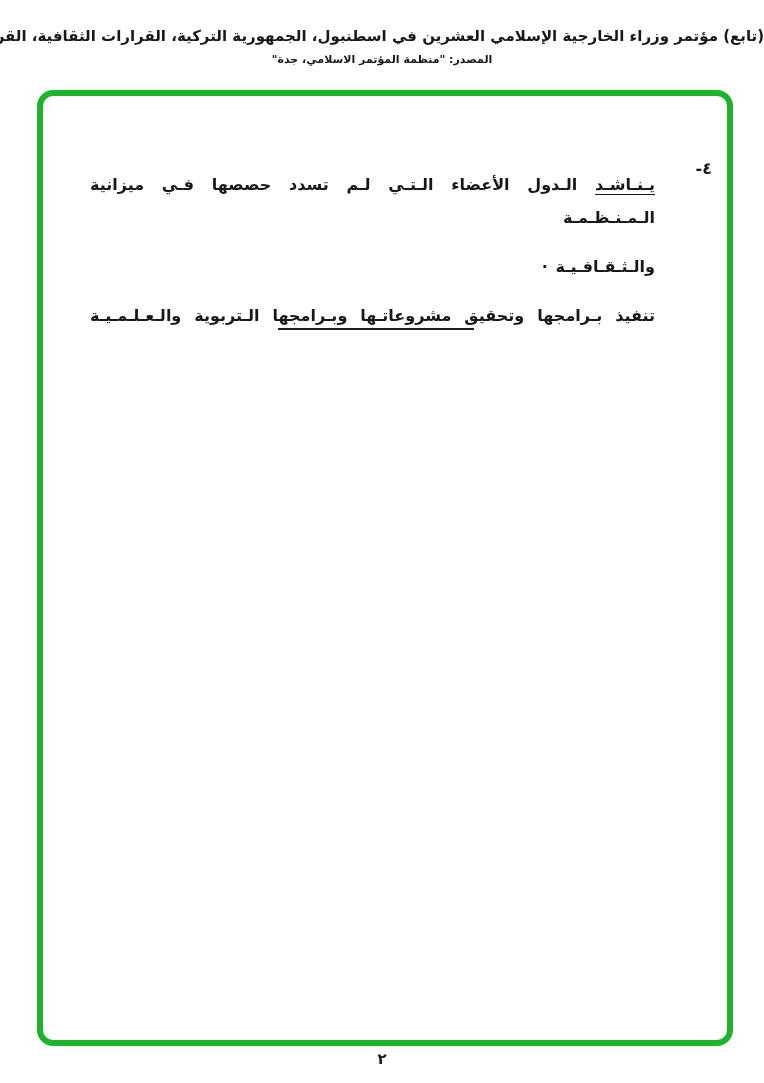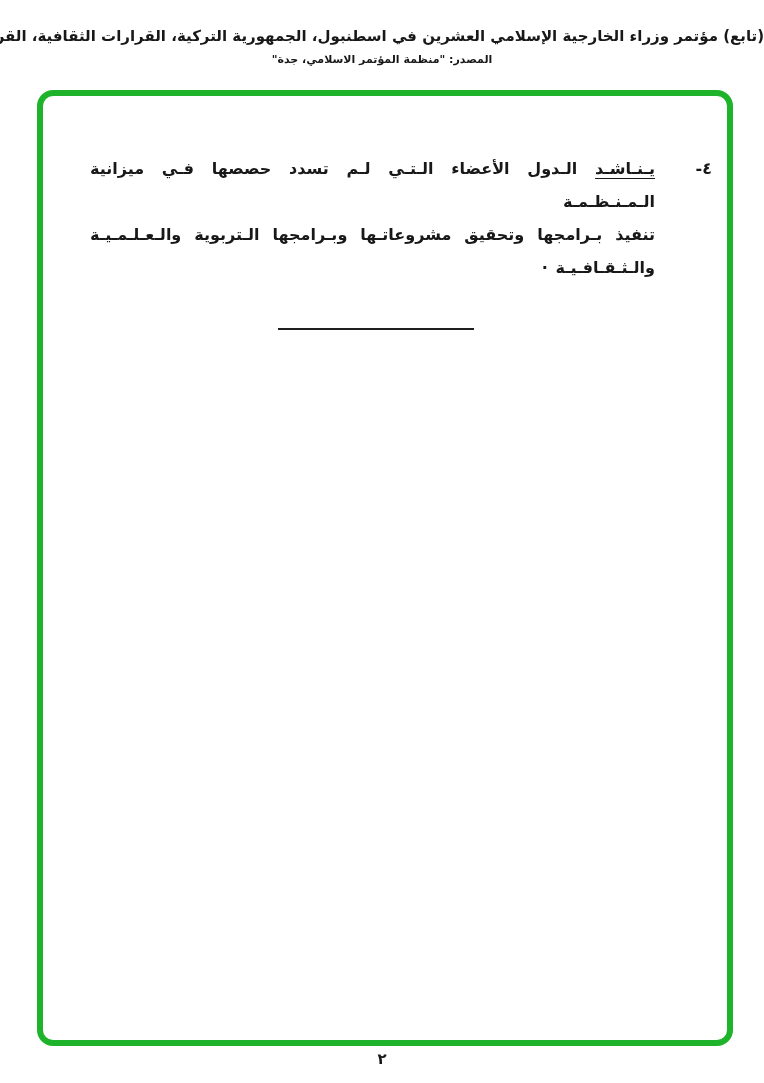--- a/index.html
+++ b/index.html
@@ -22,7 +22,7 @@
   }
   .marker { width:57px; flex:0 0 57px; text-align:start; }
   .clause-text { flex:1 1 auto; min-width:0; }
-  .line { text-align:justify; word-spacing:2px; }
+  .line { text-align:justify; word-spacing:2px;margin-top:16px; }
   .line.fill { text-align-last:justify; }
   .kw { text-decoration:underline; text-underline-offset:4px; }
   .separator {

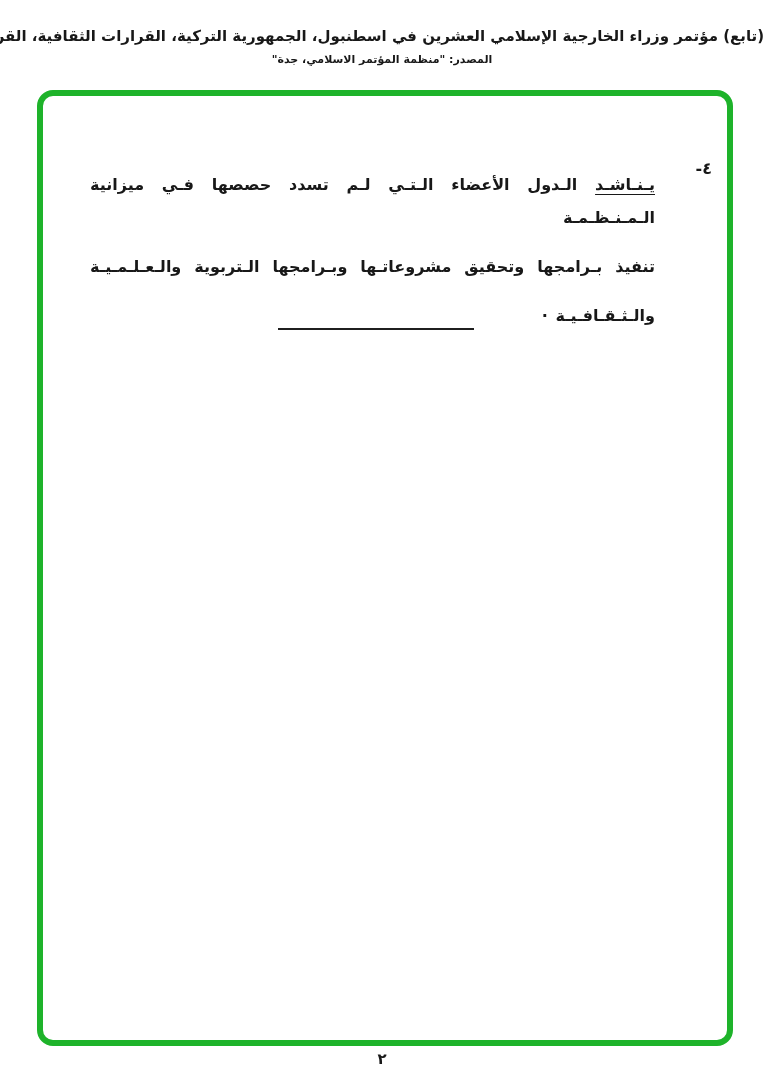--- a/index.html
+++ b/index.html
@@ -53,8 +53,8 @@
           <span class="kw">يـنـاشـد</span>
           <span>الـدول الأعضاء الـتـي لـم تسدد حصصها فـي ميزانية الـمـنـظـمـة</span>
         </div>
+        <div class="line">والـثـقـافـيـة ·</div>
         <div class="line fill">تنفيذ بـرامجها وتحقيق مشروعاتـها وبـرامجها الـتربوية والـعـلـمـيـة</div>
-        <div class="line">والـثـقـافـيـة ·</div>
       </div>
     </div>
 

